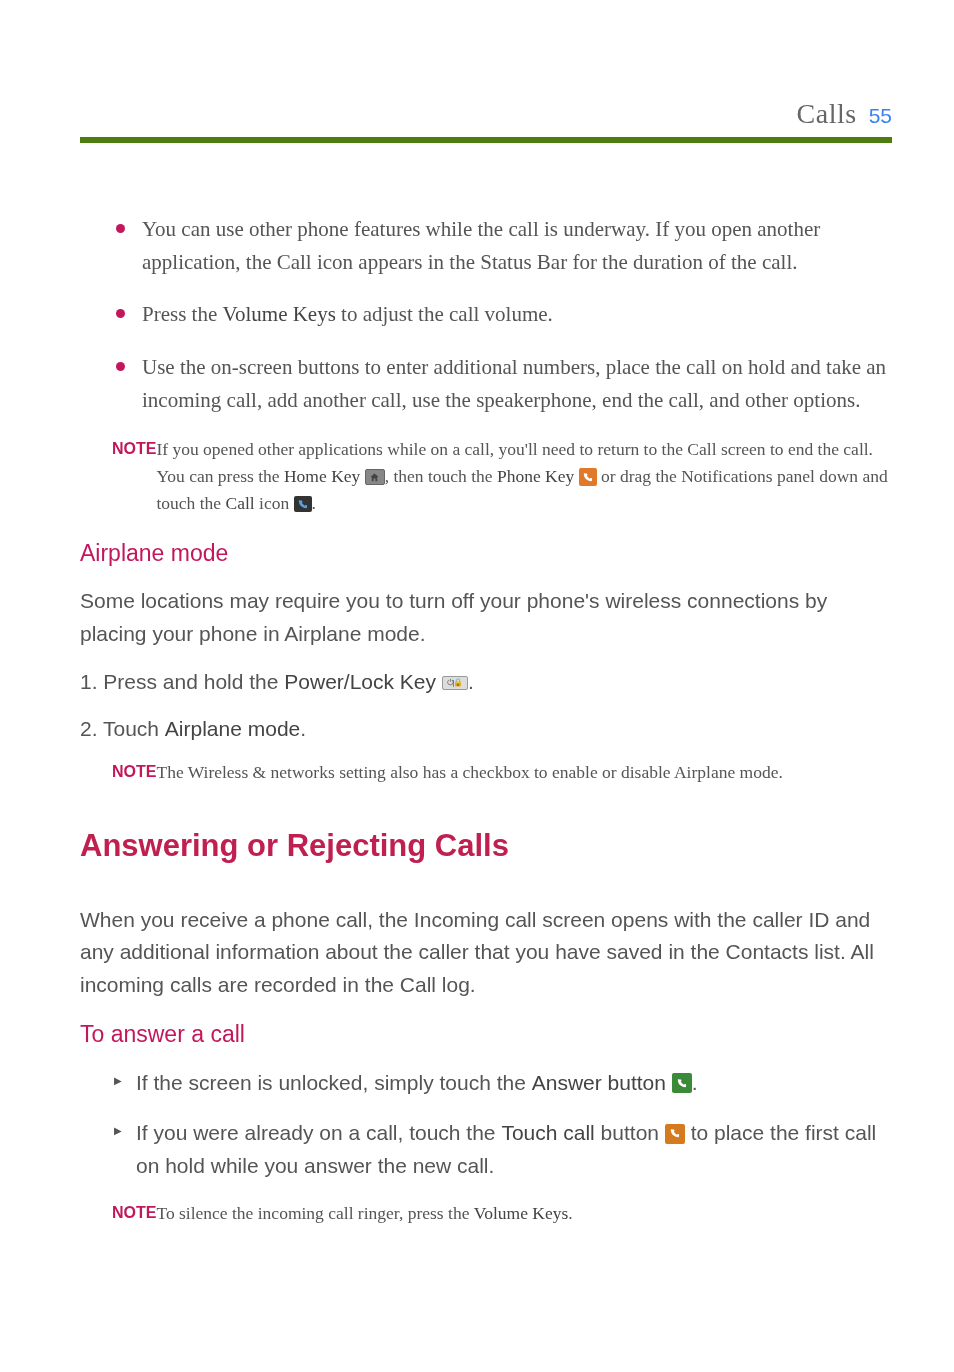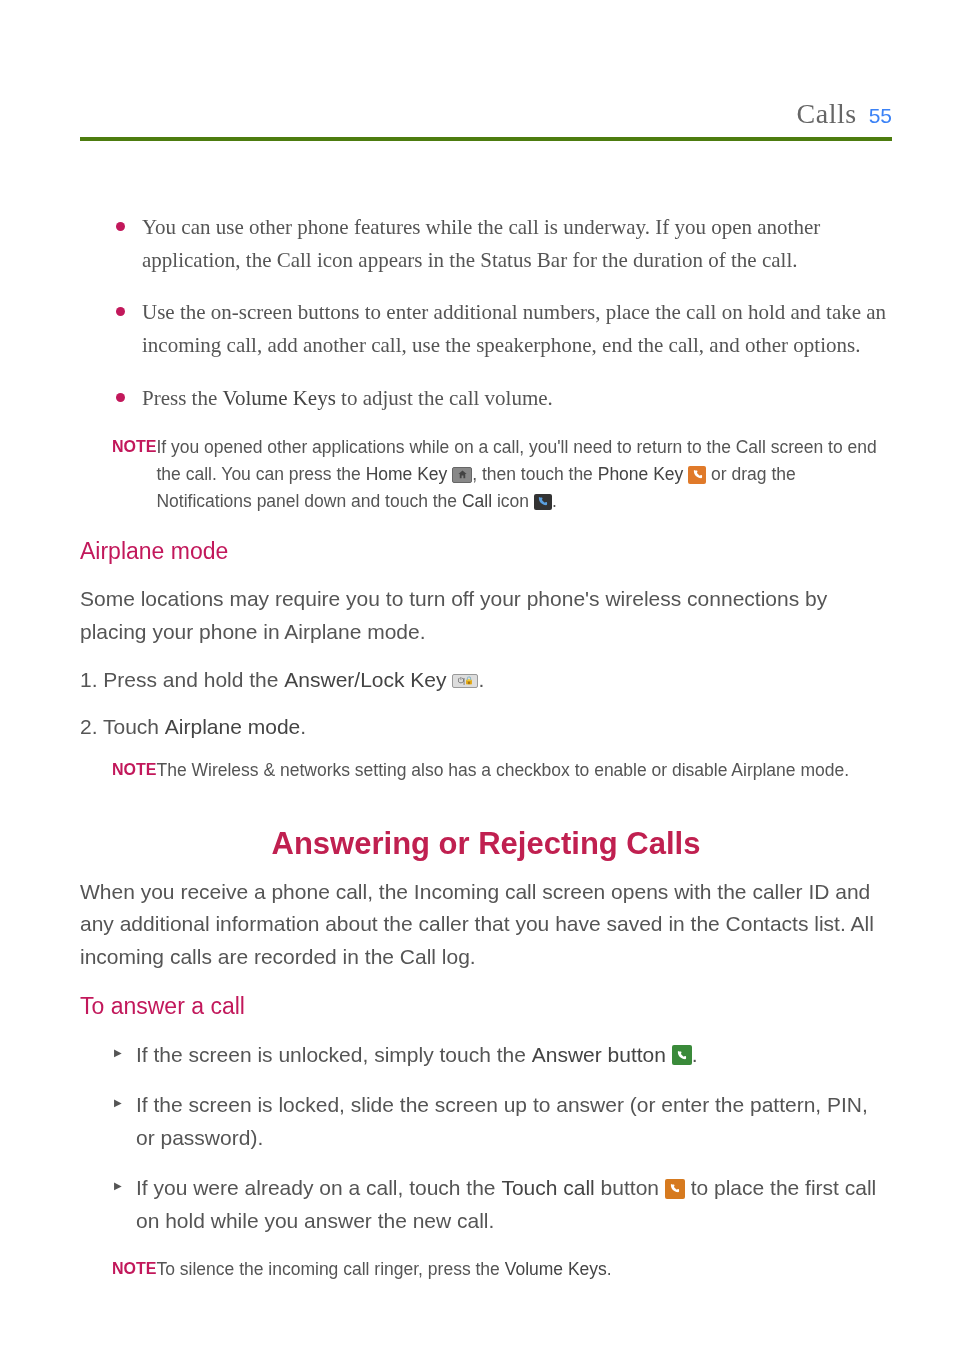--- a/index.html
+++ b/index.html
@@ -23,7 +23,7 @@
       justify-content: flex-end;
       align-items: baseline;
       gap: 12px;
-      border-bottom: 4px solid #4d7c0f;
+      border-bottom: 6px solid #4d7c0f;
       padding-bottom: 2px;
       margin-bottom: 70px;
     }

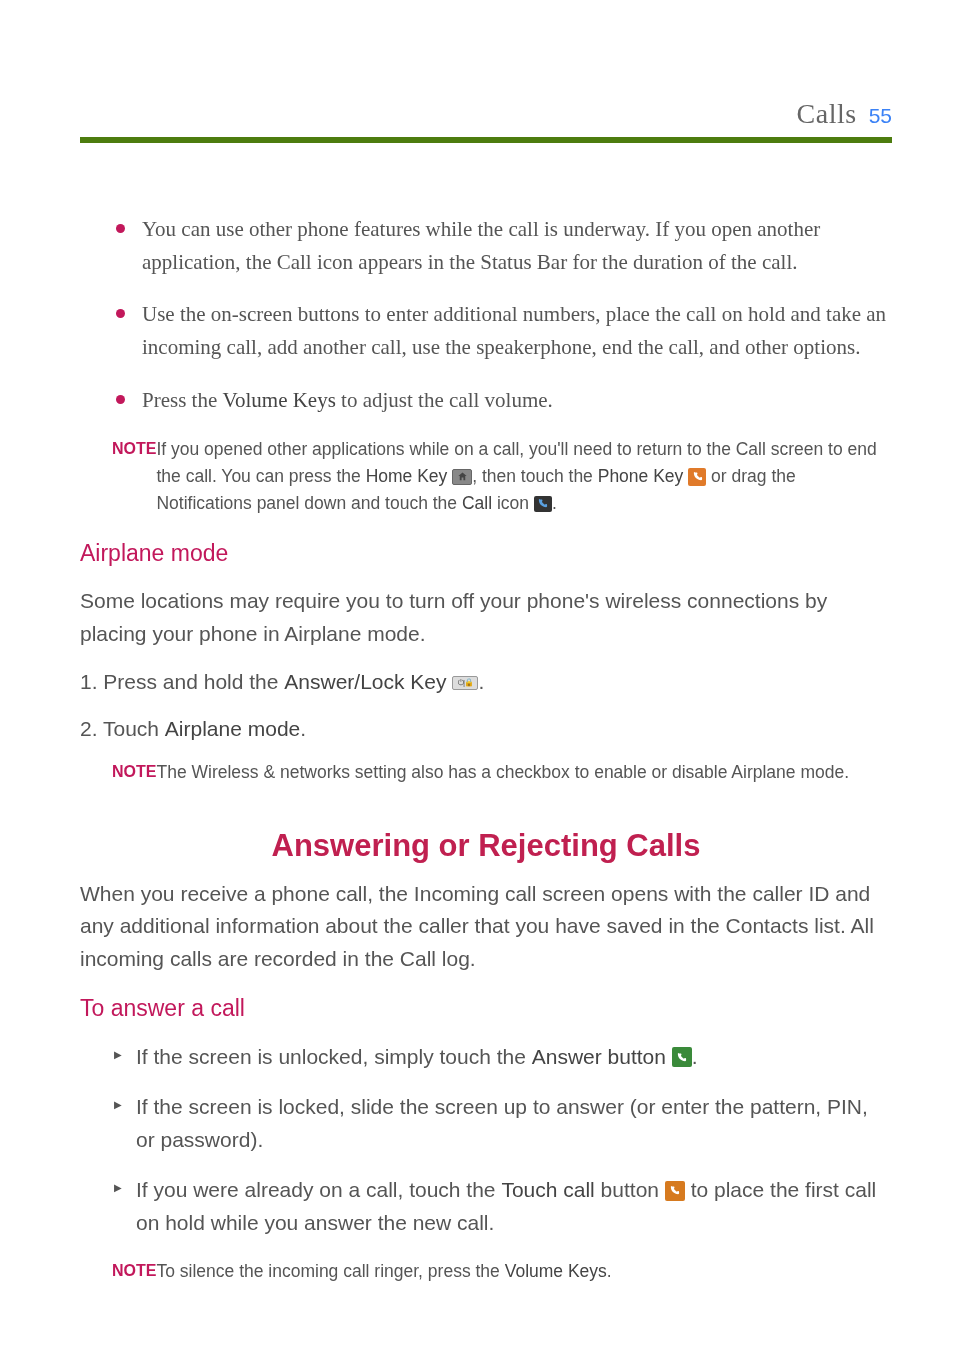--- a/index.html
+++ b/index.html
@@ -186,10 +186,10 @@
       <span>You can use other phone features while the call is underway. If you open another application, the Call icon appears in the Status Bar for the duration of the call.</span>
     </li>
     <li>
+      <span>Press the </span><span class="bold">Volume Keys</span><span> to adjust the call volume.</span>
+    </li>
+    <li>
       <span>Use the on-screen buttons to enter additional numbers, place the call on hold and take an incoming call, add another call, use the speakerphone, end the call, and other options.</span>
-    </li>
-    <li>
-      <span>Press the </span><span class="bold">Volume Keys</span><span> to adjust the call volume.</span>
     </li>
   </ul>
 

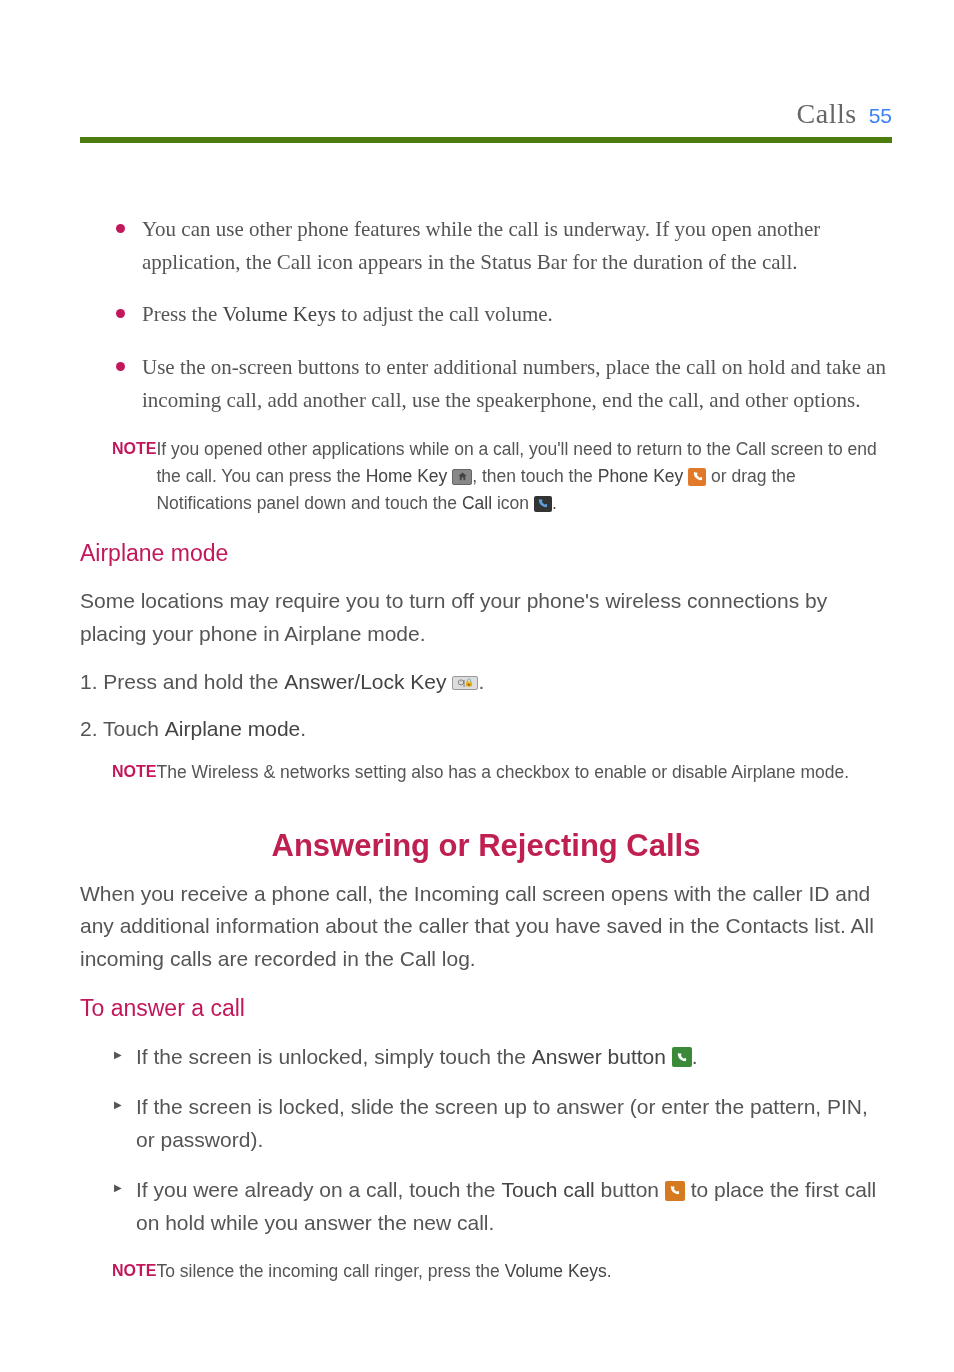--- a/index.html
+++ b/index.html
@@ -81,6 +81,7 @@
     }
     .note-body {
       color: #555;
+      font-family: Liberation Serif, serif;
     }
     .h3 {
       color: #c2185b;

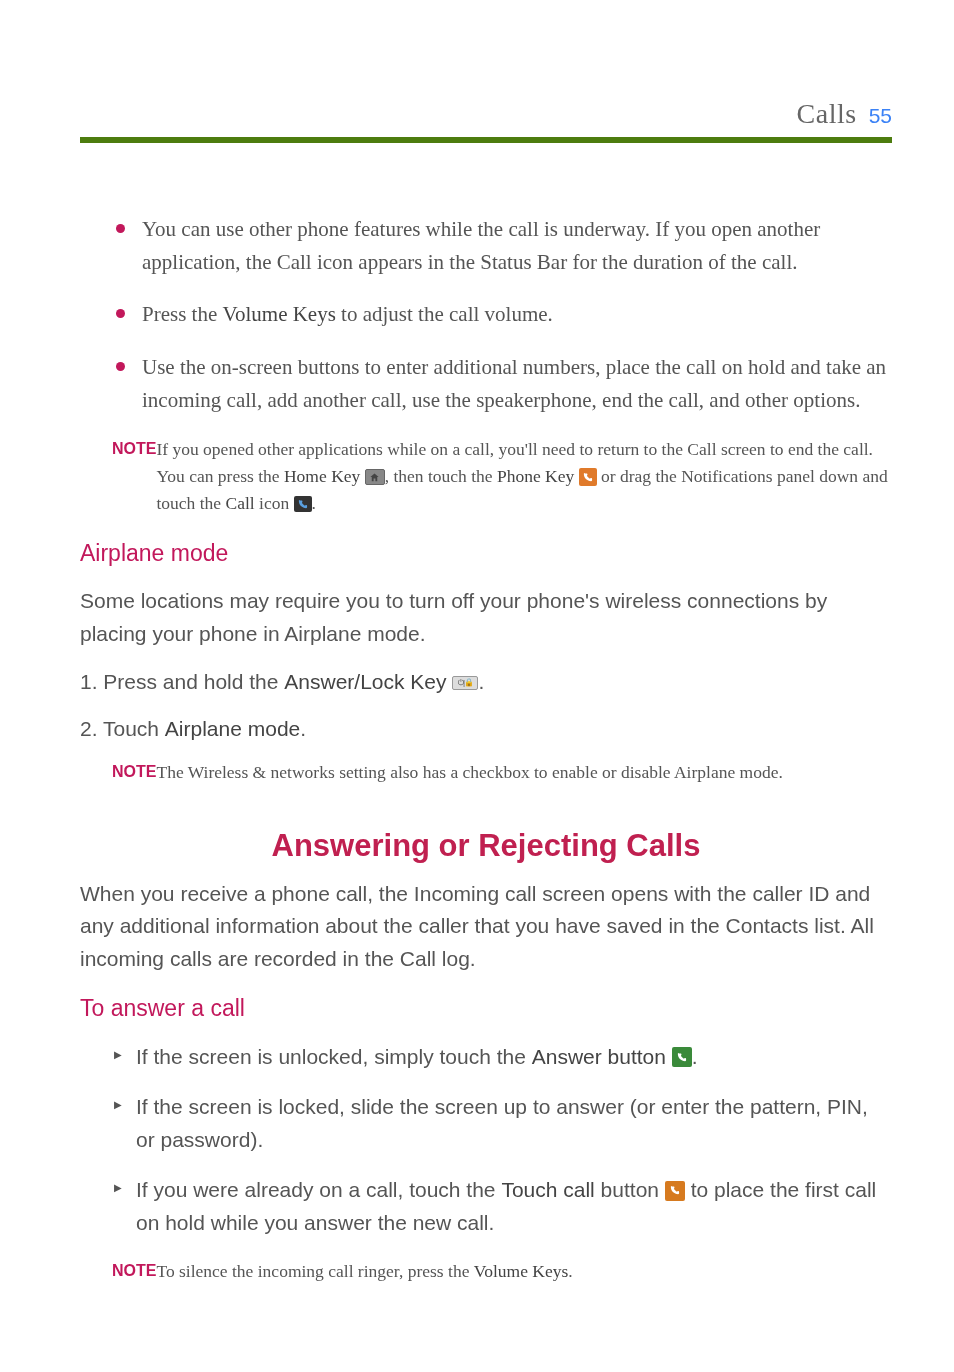--- a/index.html
+++ b/index.html
@@ -221,7 +221,7 @@
 
 <div class="ol">
   <div class="li">
-    <span>1. Press and hold the </span><span class="bold">Answer/Lock Key</span>
+    <span>1. Press and hold the </span><span class="bold">Power/Lock Key</span>
     <span class="icon icon-power">⏻|🔒</span><span>.</span>
   </div>
   <div class="li">

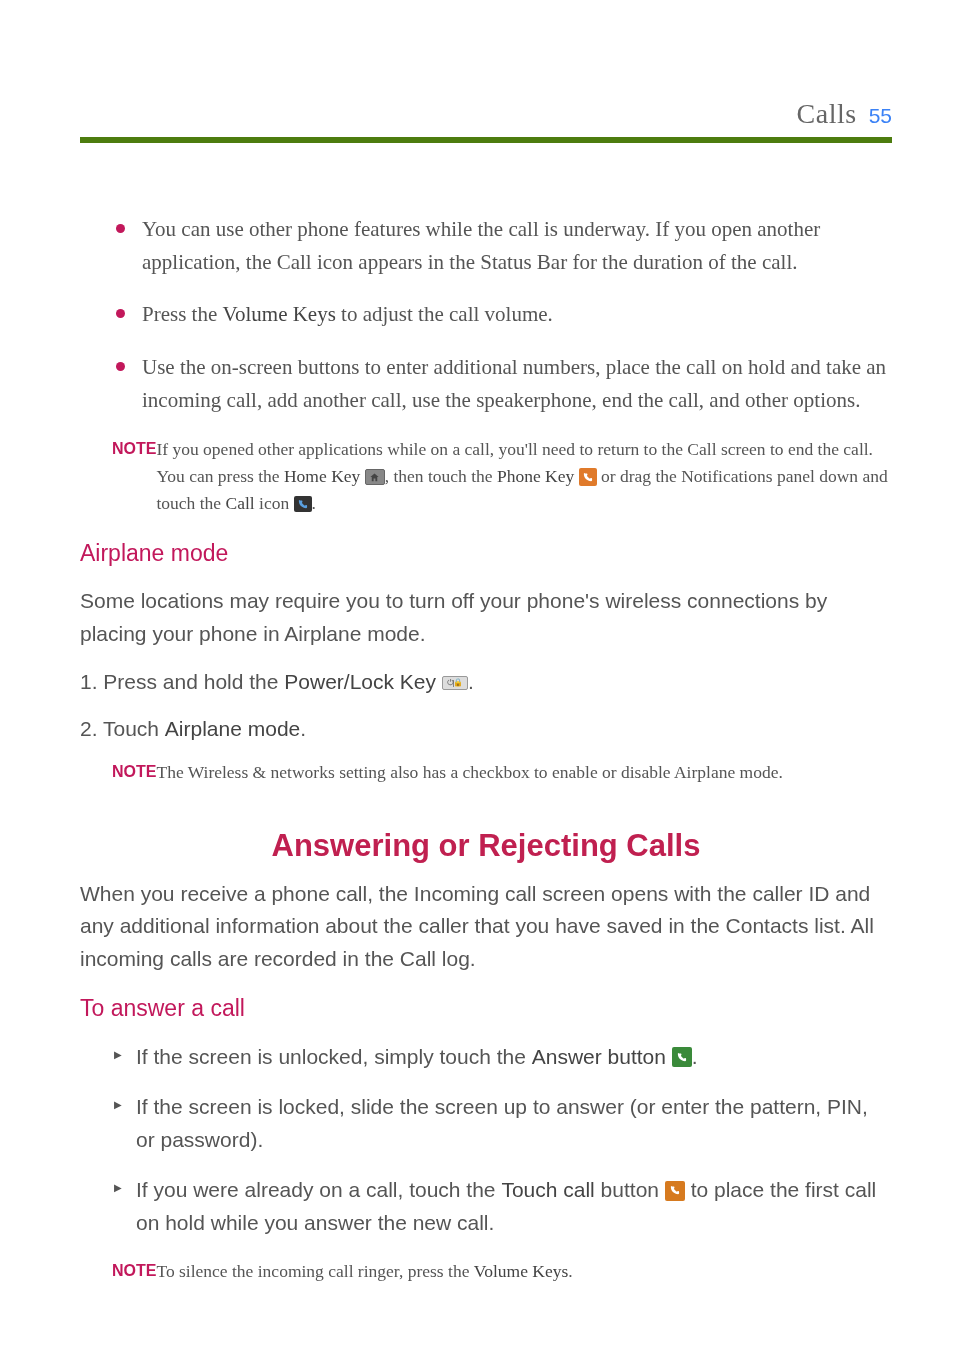--- a/index.html
+++ b/index.html
@@ -101,8 +101,7 @@
       font-size: 31px;
       font-weight: 600;
       margin-top: 36px;
-      margin-bottom: 7px;
-      text-align: center;
+      margin-bottom: 33px;
     }
     .arrow-list {
       list-style: none;

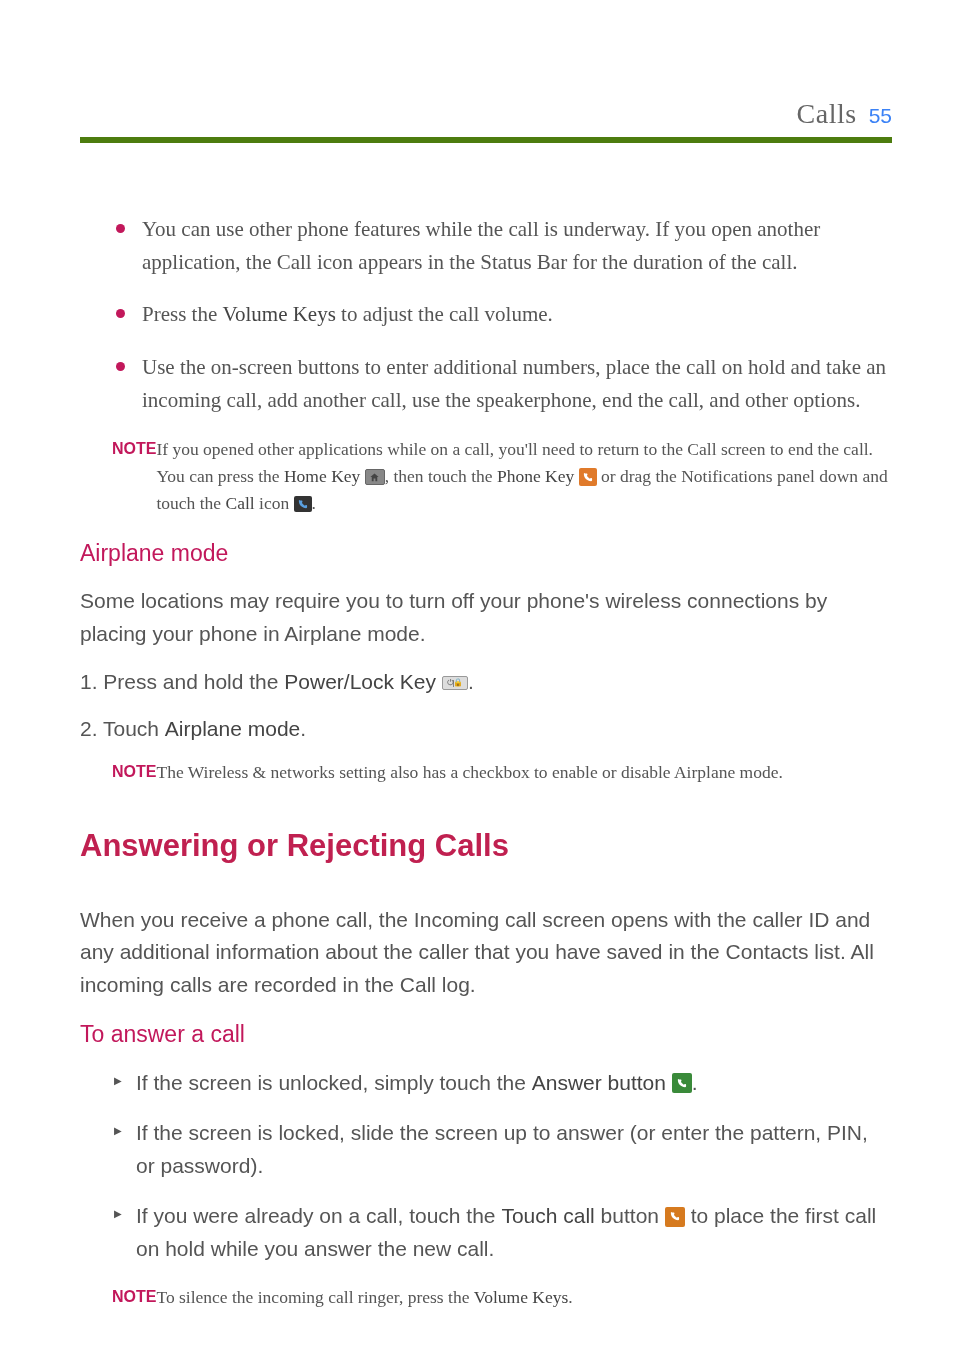--- a/index.html
+++ b/index.html
@@ -251,9 +251,6 @@
       </span><span>.</span>
     </li>
     <li>
-      <span>If the screen is locked, slide the screen up to answer (or enter the pattern, PIN, or password).</span>
-    </li>
-    <li>
       <span>If you were already on a call, touch the </span><span class="bold">Touch call</span><span> button </span><span class="icon icon-answer-orange">
         <svg viewBox="0 0 24 24">
             <path fill="#fff" d="M6 2c-1 0-2 1-2 2 0 9 7 16 16 16 1 0 2-1 2-2v-3c0-1-1-2-2-2l-3 1c-1 0-1 0-2-1l-3-3c-1-1-1-1-1-2l1-3c0-1-1-2-2-2H6z"></path>

